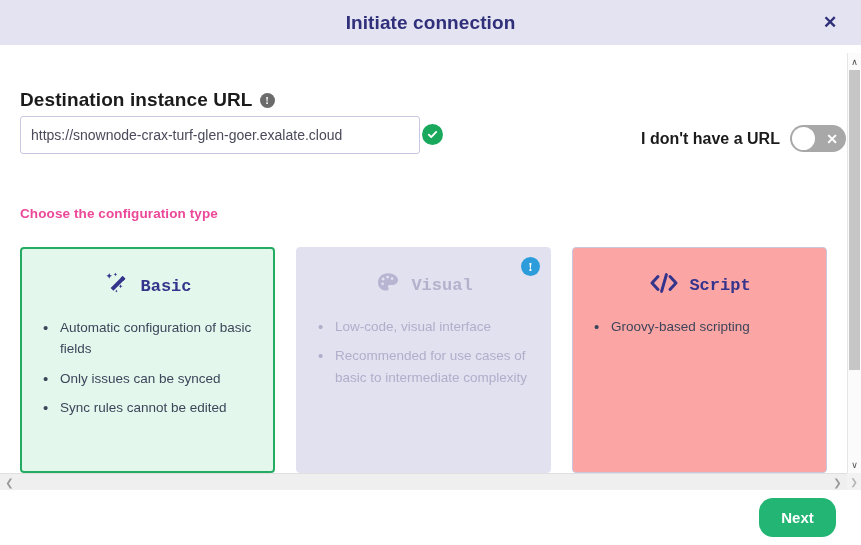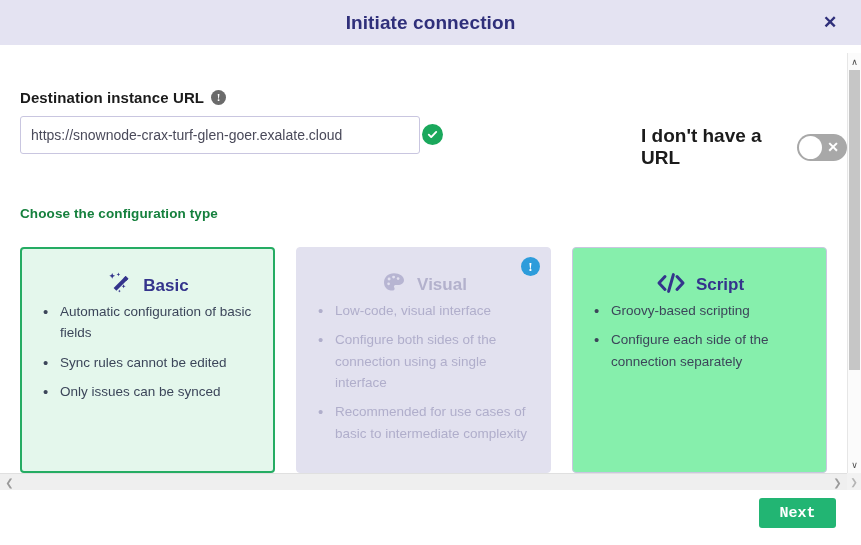--- a/index.html
+++ b/index.html
@@ -74,7 +74,7 @@
     gap: 7px;
   }
   .field-label {
-    font-size: 15px;
+    font-size: 19px;
     font-weight: bold;
     color: #1b1b1b;
     letter-spacing: .1px;

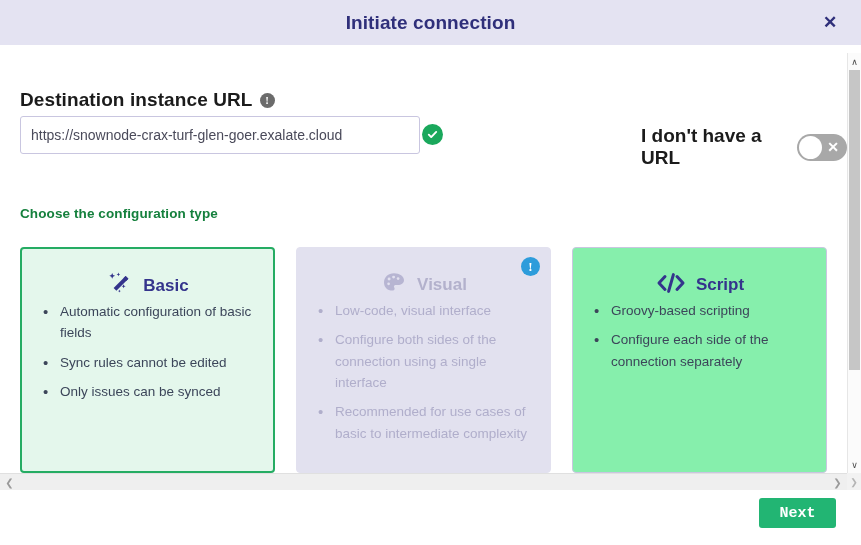--- a/index.html
+++ b/index.html
@@ -128,7 +128,7 @@
     gap: 10px;
   }
   .no-url-label {
-    font-size: 19px;
+    font-size: 16px;
     font-weight: bold;
     color: #1b1b1b;
   }

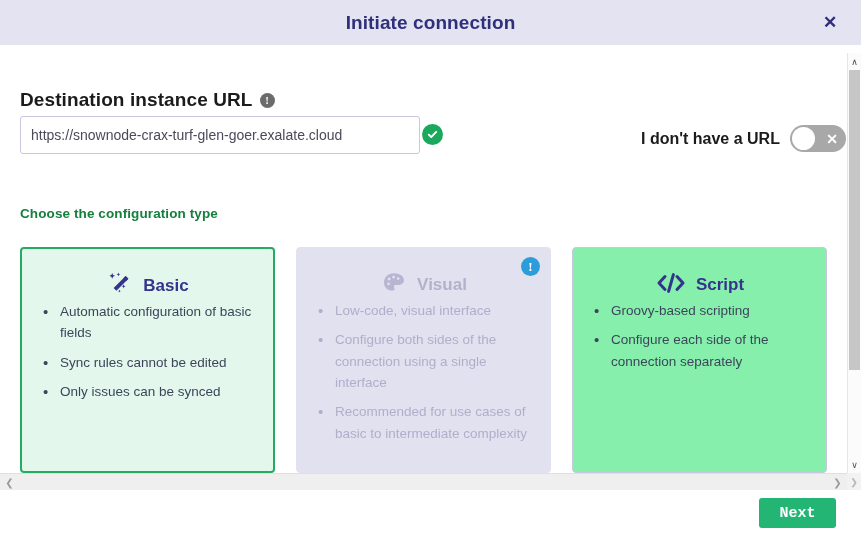--- a/index.html
+++ b/index.html
@@ -163,7 +163,7 @@
     left: 20px; top: 153px;
     font-size: 13.5px;
     font-weight: bold;
-    color: #15803d;
+    color: #ec4899;
     letter-spacing: .1px;
   }
 

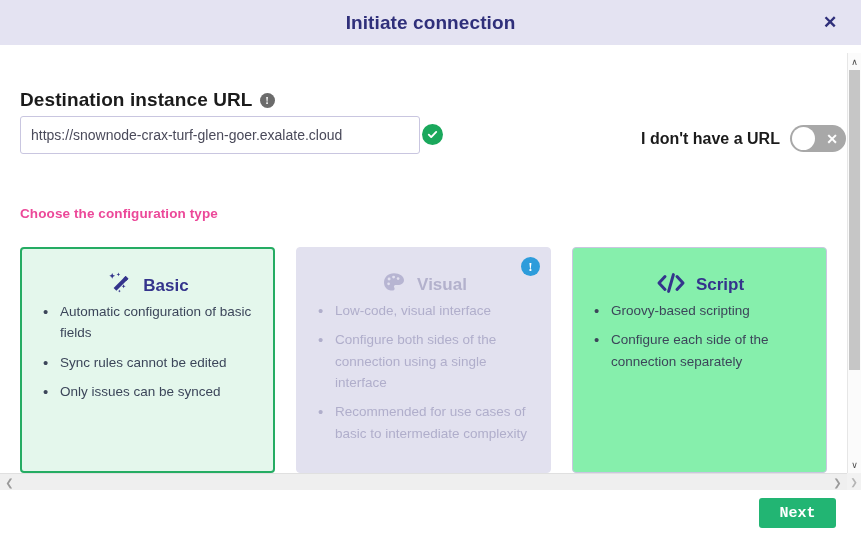--- a/index.html
+++ b/index.html
@@ -199,7 +199,9 @@
     align-items: center;
     justify-content: center;
     gap: 9px;
+    margin-bottom: 16px;
     height: 30px;
+    font-family: Liberation Mono, monospace;
   }
   .card-title {
     font-size: 17px;

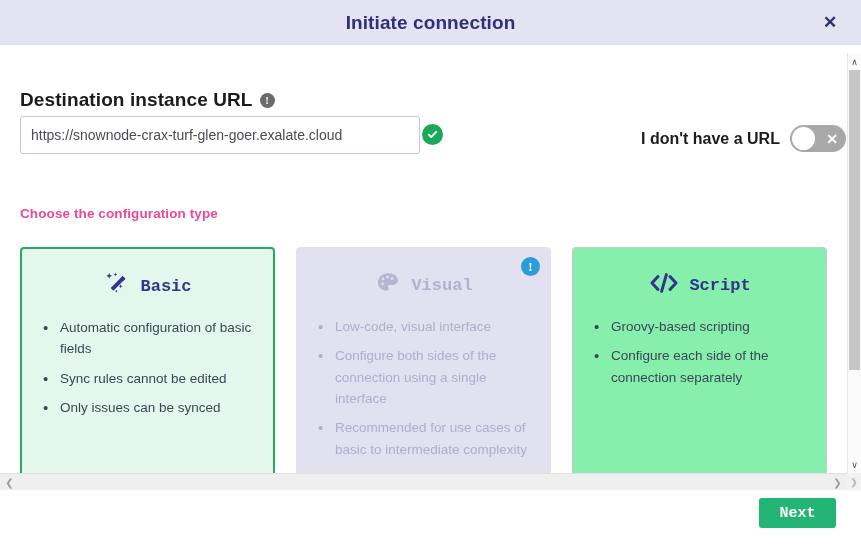--- a/index.html
+++ b/index.html
@@ -190,7 +190,7 @@
     border: 1px solid #e2e1ef;
   }
   .card.plain {
-    background: #86efac;
+    background: #fca5a5;
     border: 1px solid #c9c6e0;
   }
 

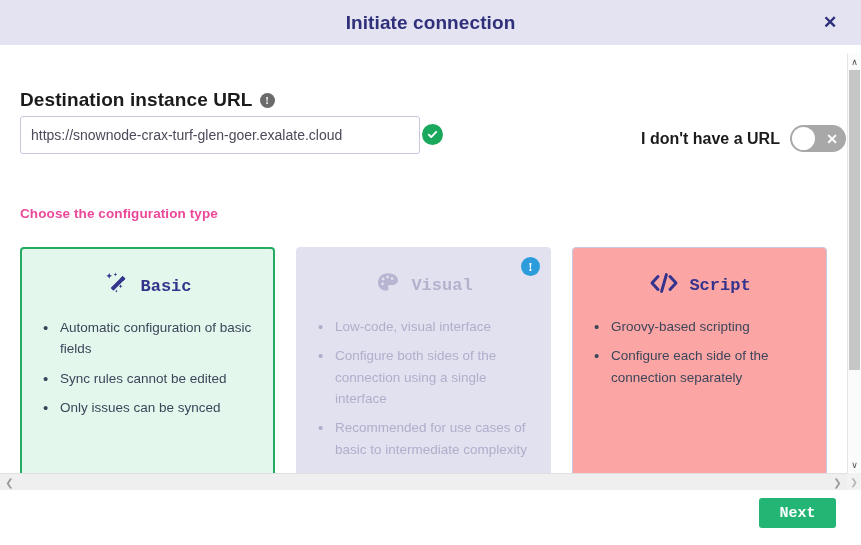--- a/index.html
+++ b/index.html
@@ -409,7 +409,6 @@
           </div>
           <ul>
             <li>Low-code, visual interface</li>
-            <li>Configure both sides of the connection using a single interface</li>
             <li>Recommended for use cases of basic to intermediate complexity</li>
           </ul>
         </div>

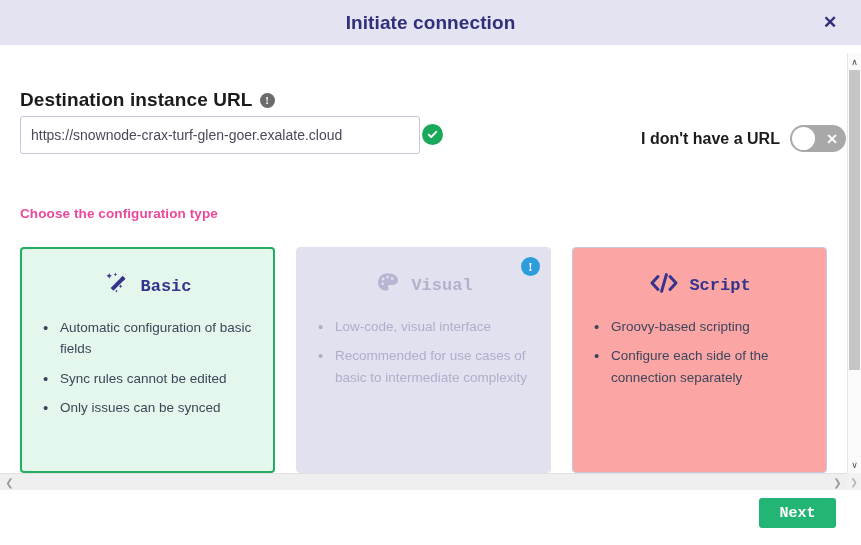--- a/index.html
+++ b/index.html
@@ -428,7 +428,6 @@
           </div>
           <ul>
             <li>Groovy-based scripting</li>
-            <li>Configure each side of the connection separately</li>
           </ul>
         </div>
 

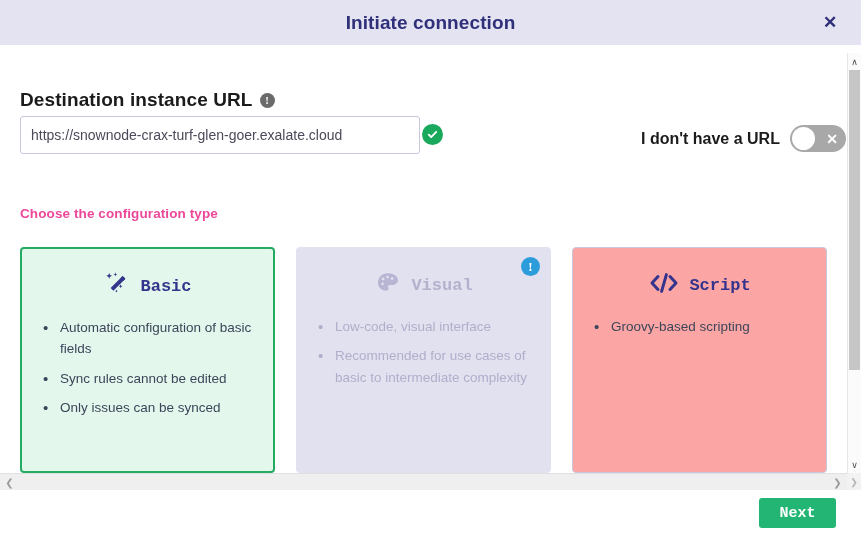--- a/index.html
+++ b/index.html
@@ -385,8 +385,8 @@
           </div>
           <ul>
             <li>Automatic configuration of basic fields</li>
+            <li>Only issues can be synced</li>
             <li>Sync rules cannot be edited</li>
-            <li>Only issues can be synced</li>
           </ul>
         </div>
 

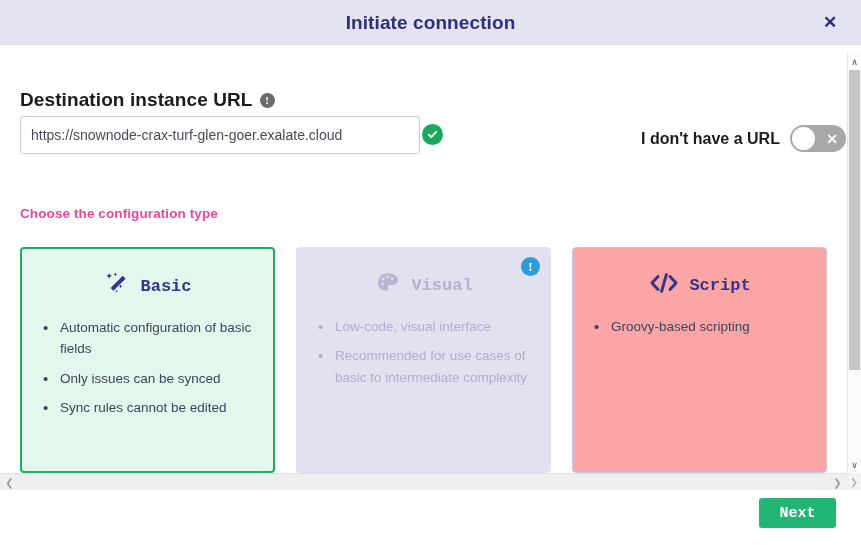--- a/index.html
+++ b/index.html
@@ -318,14 +318,14 @@
   .next-btn {
     position: absolute;
     right: 25px; top: 8px;
-    width: 77px; height: 30px;
+    width: 77px; height: 39px;
     background: #22b573;
     border: none;
-    border-radius: 3px;
+    border-radius: 14px;
     color: #ffffff;
     font-size: 15px;
     font-weight: bold;
-    font-family: Liberation Mono, monospace;
+    font-family: Liberation Sans, sans-serif;
     cursor: pointer;
   }
 </style>

